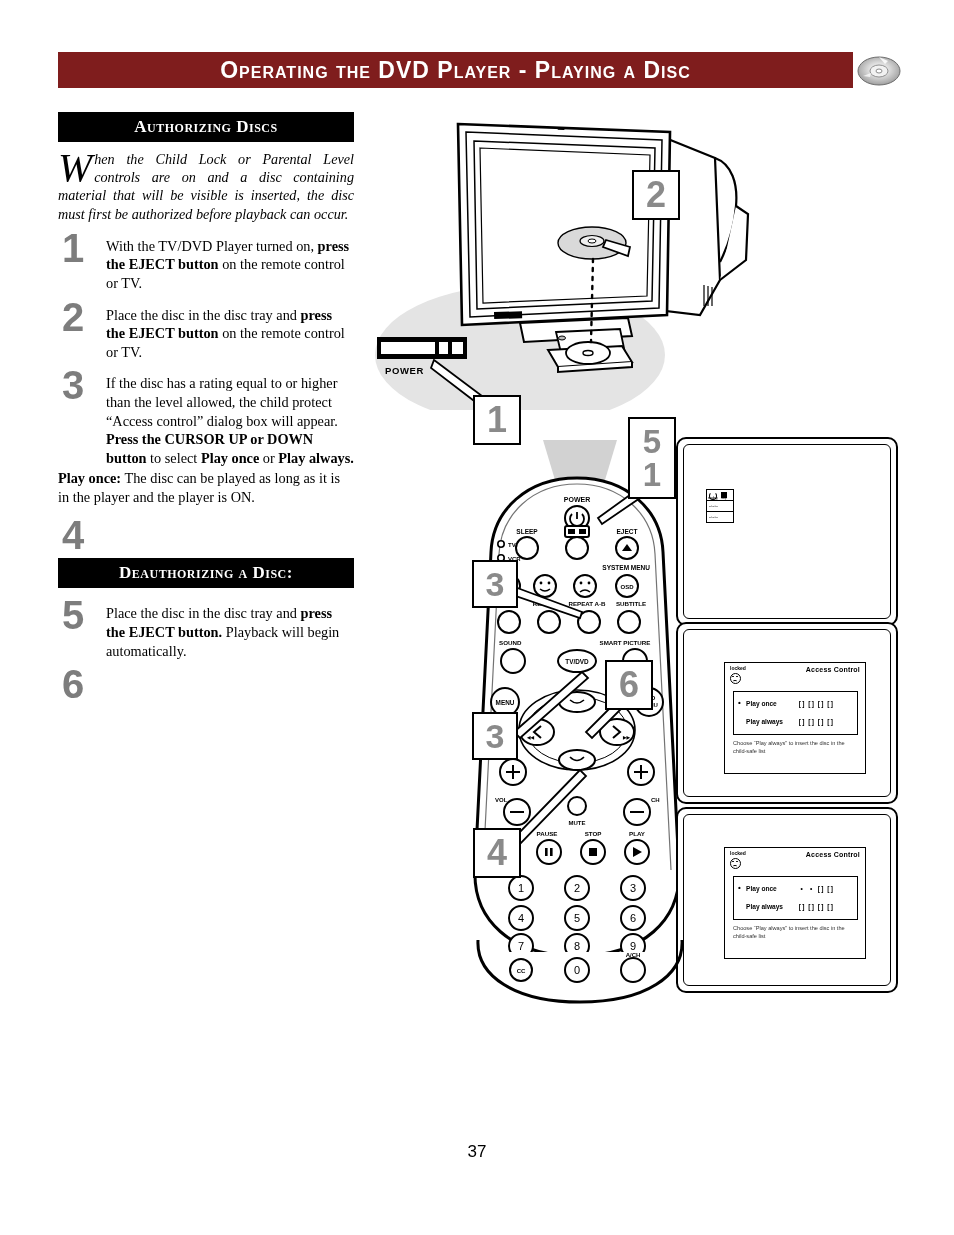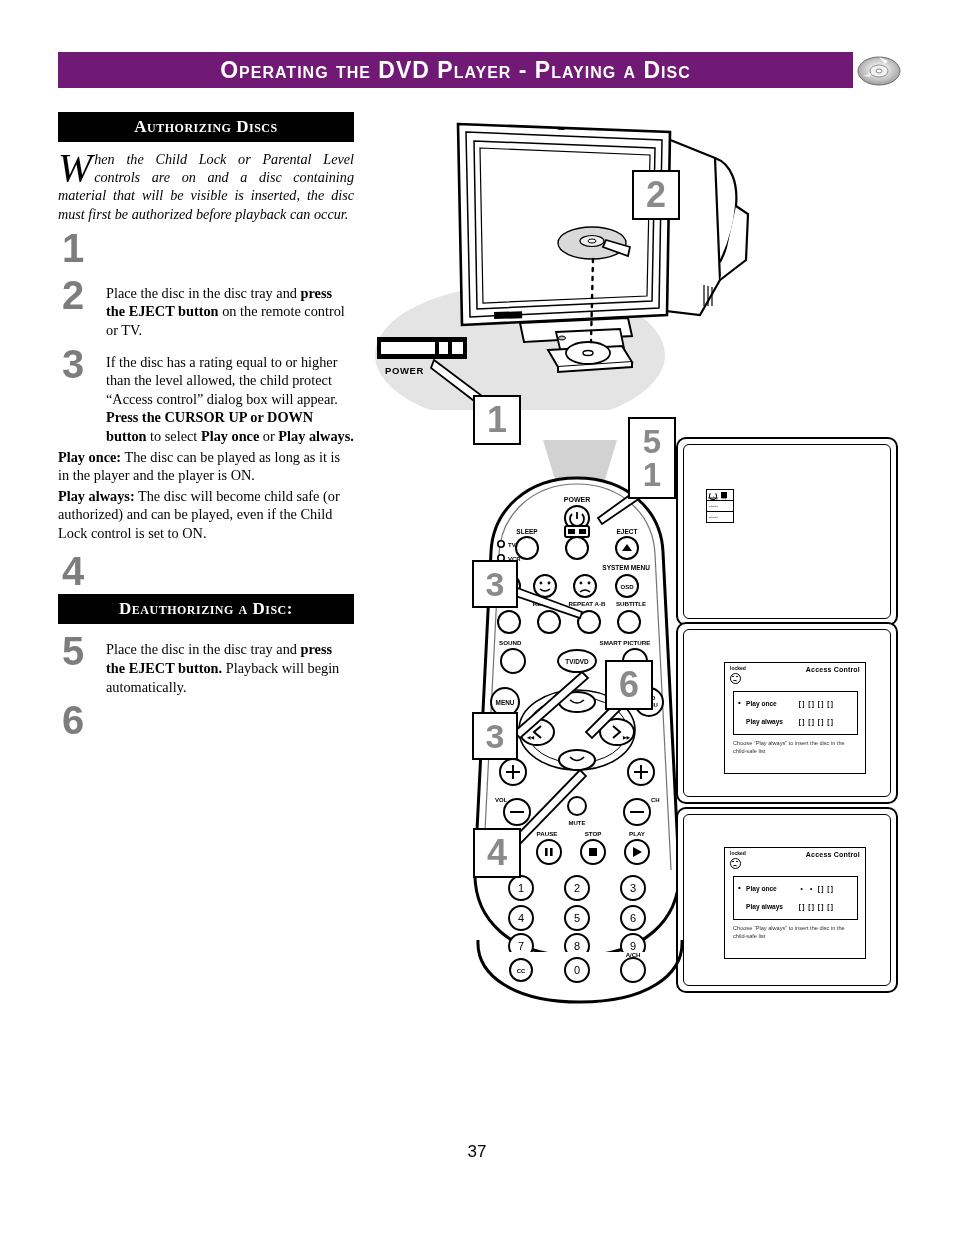--- a/index.html
+++ b/index.html
@@ -12,7 +12,7 @@
   
   #header-banner{
     position:absolute;left:58px;top:52px;width:795px;height:36px;
-    background:#701a75;
+    background:#7f1d1d;
   }
   #header-title{
     position:absolute;left:0;top:0;width:100%;height:36px;

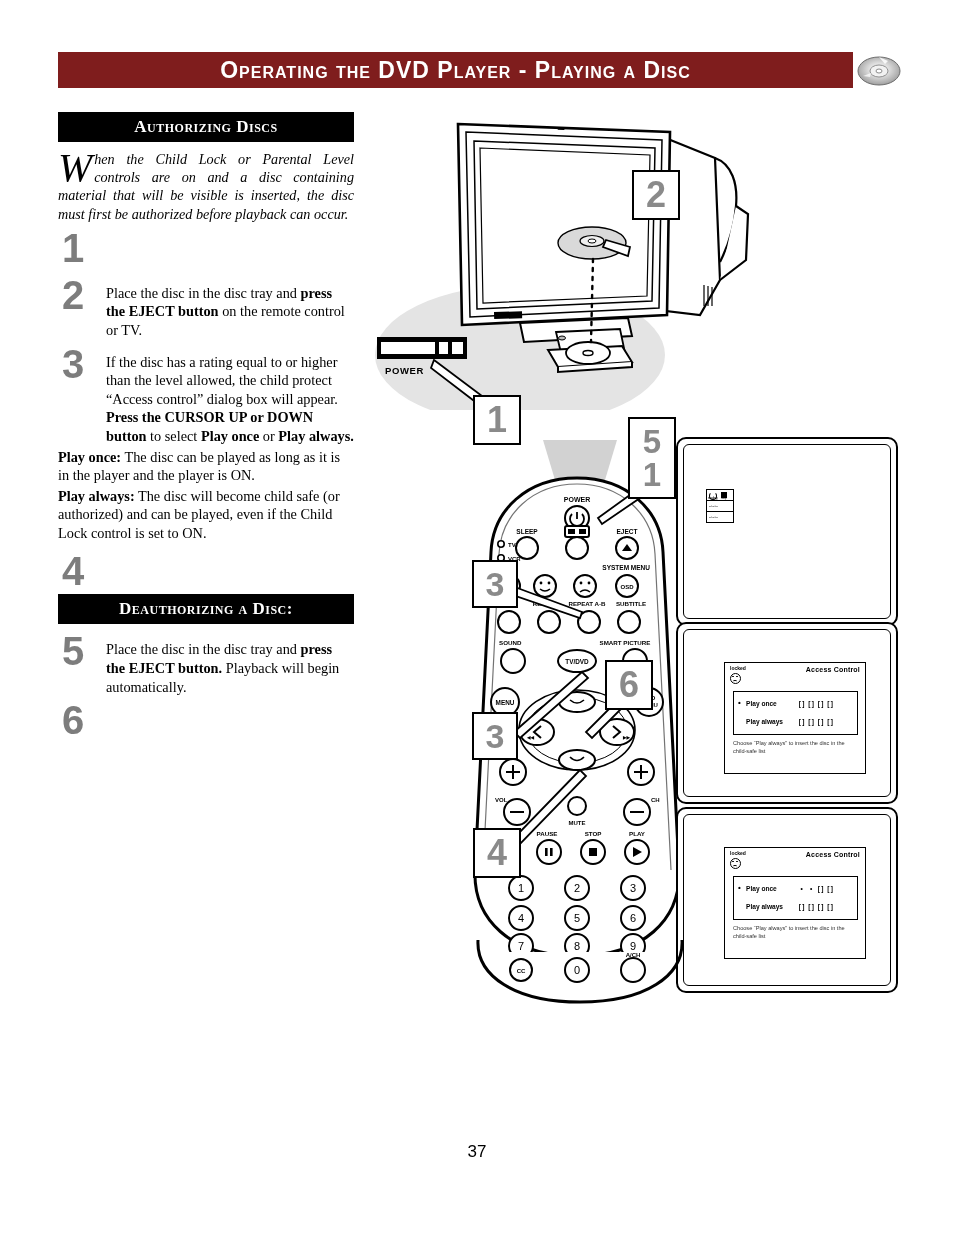--- a/index.html
+++ b/index.html
@@ -207,6 +207,7 @@
 
     <div class="step">
       <div class="num">1</div>
+      <div class="body"><span>With the TV/DVD Player turned on, </span><b>press the EJECT button</b><span> on the remote control or TV.</span></div>
     </div>
 
     <div class="step">

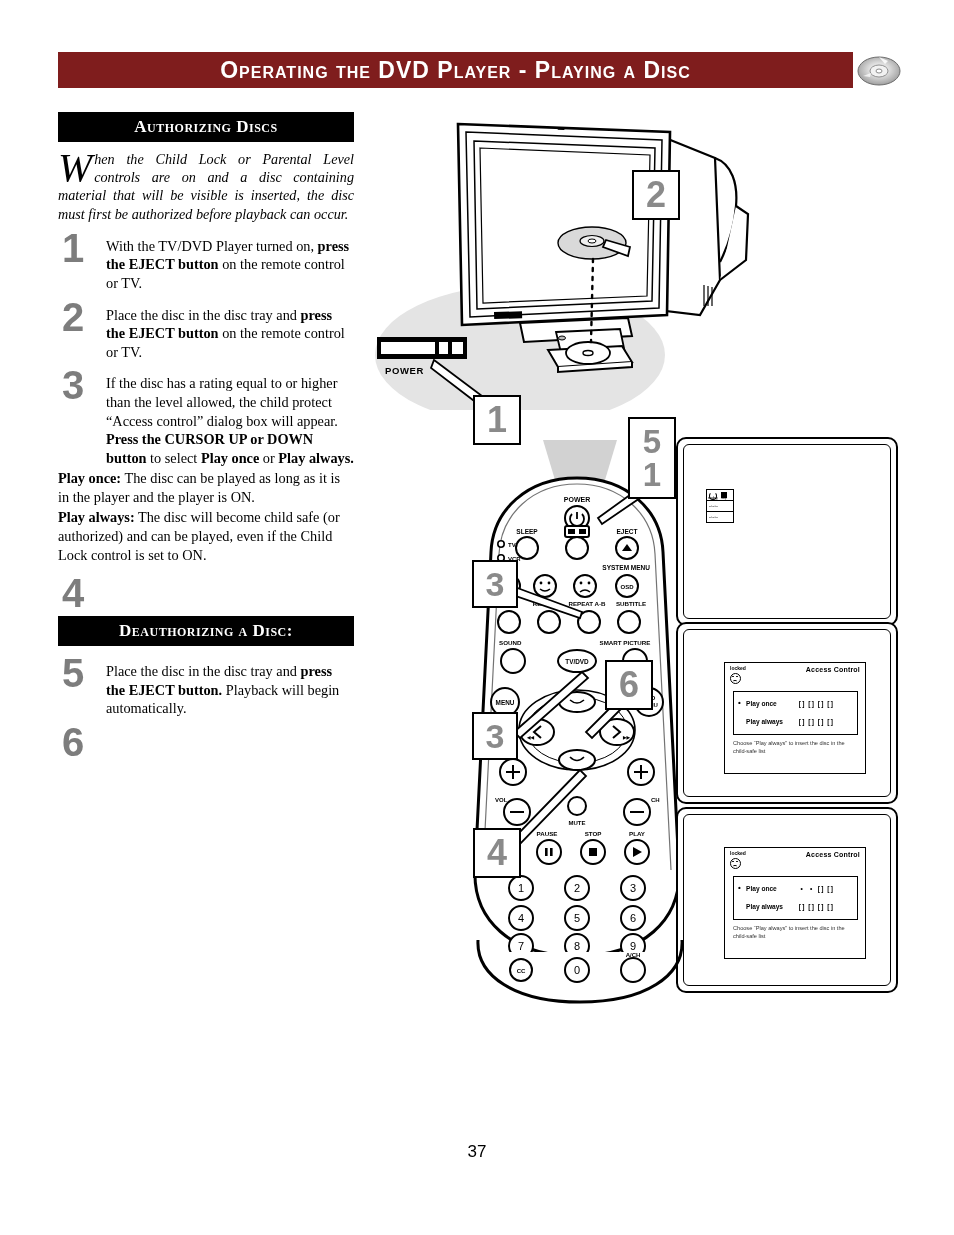--- a/index.html
+++ b/index.html
@@ -221,7 +221,6 @@
     </div>
 
     <div class="note"><b>Play once:</b><span> The disc can be played as long as it is in the player and the player is ON.</span></div>
-    <div class="note"><b>Play always:</b><span> The disc will become child safe (or authorized) and can be played, even if the Child Lock control is set to ON.</span></div>
 
     <div class="step" style="margin-top:18px;">
       <div class="num">4</div>

